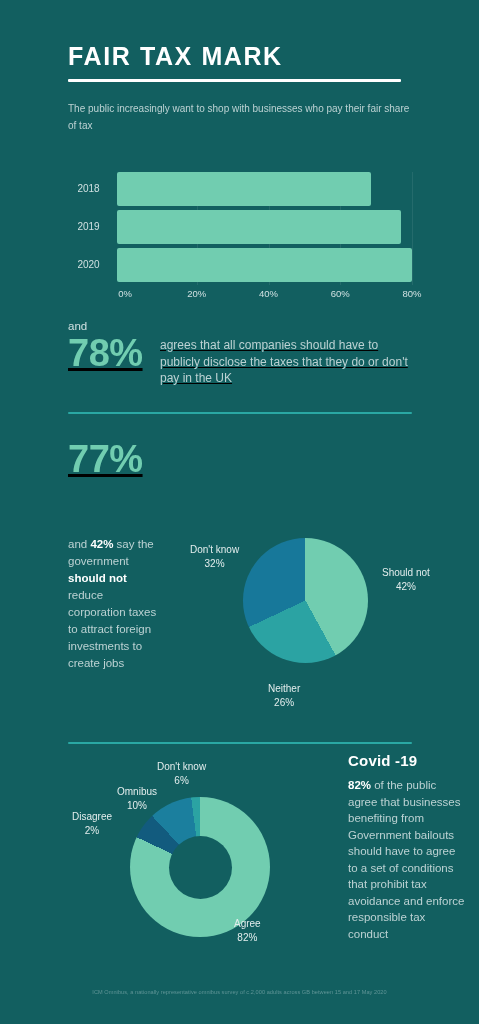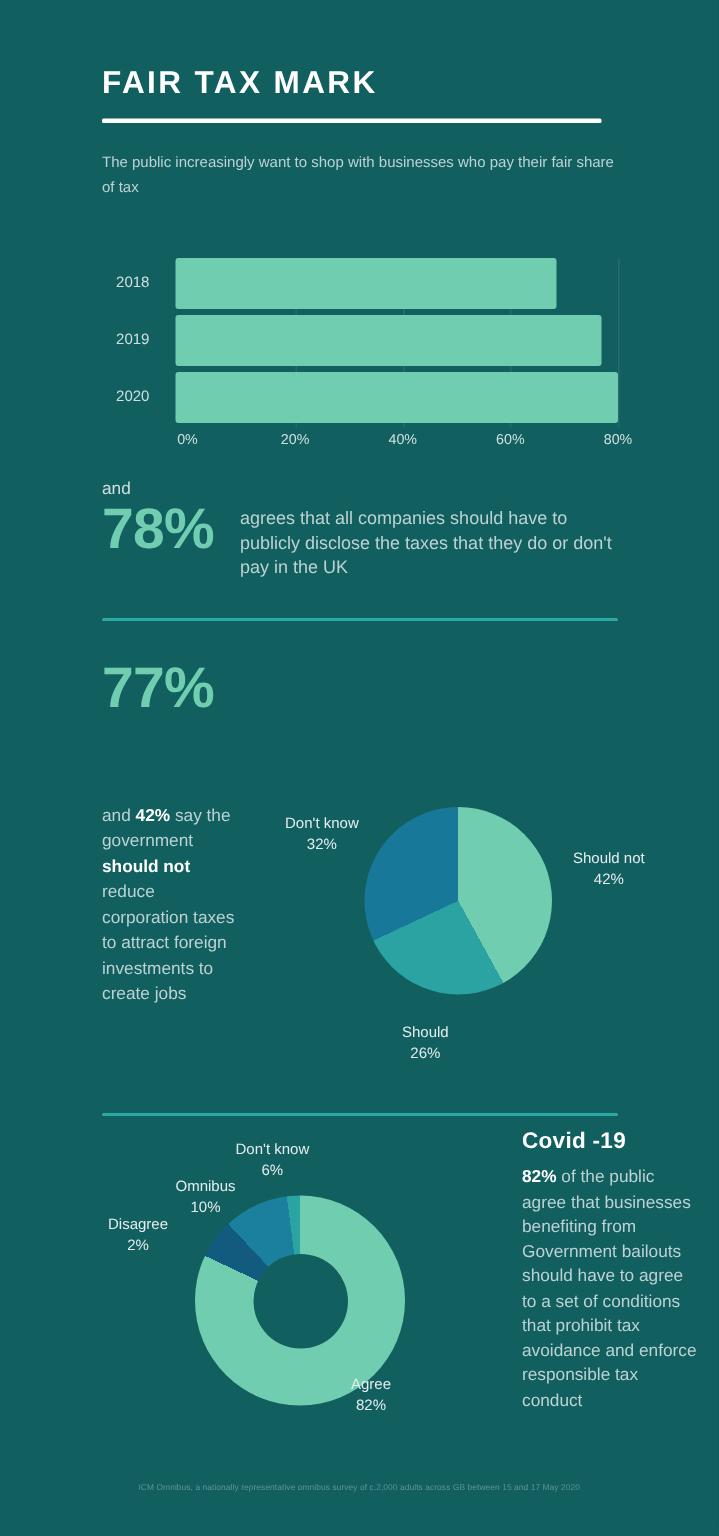--- a/index.html
+++ b/index.html
@@ -31,7 +31,7 @@
   }
   .title-line {
     color: #ffffff;
-    font-size: 21px;
+    font-size: 25px;
     font-weight: bold;
     letter-spacing: 1.6px;
     line-height: 24px;

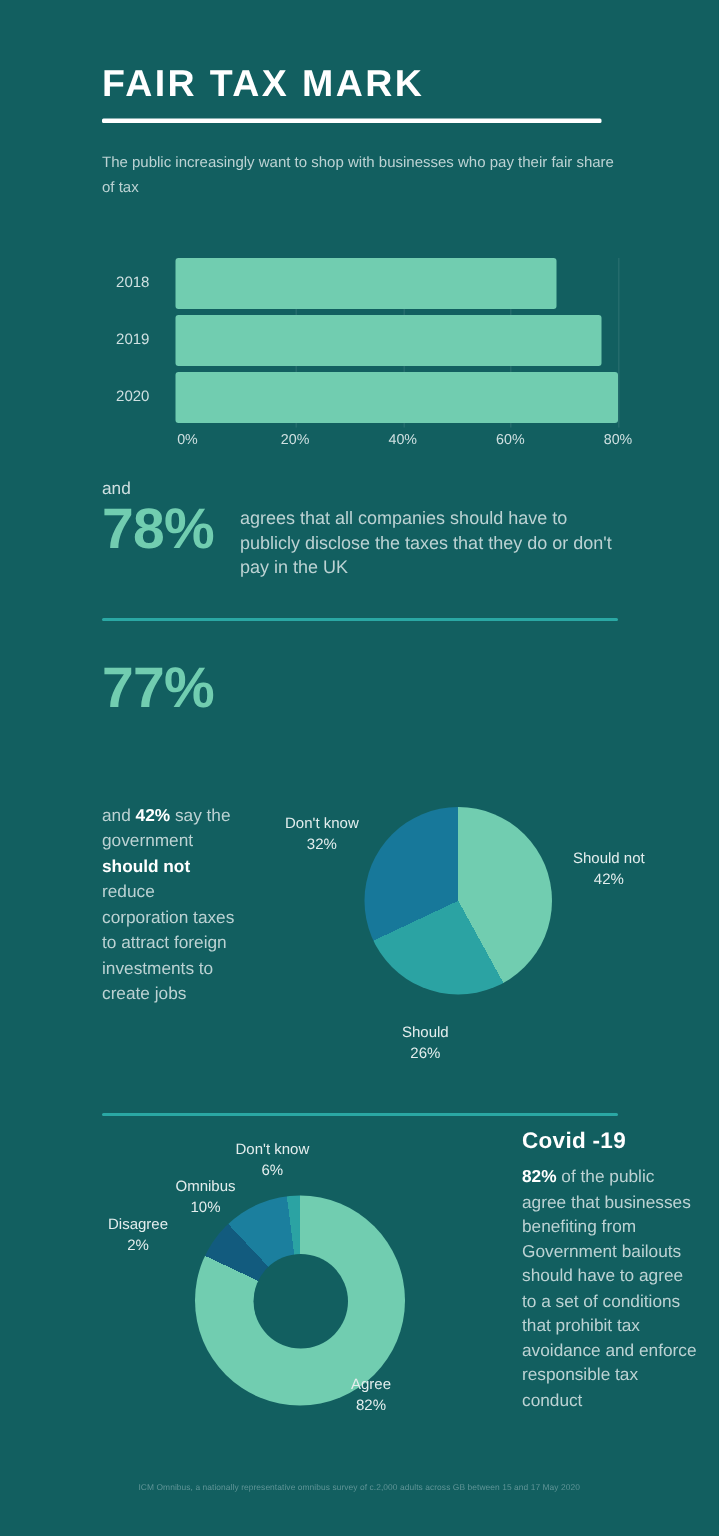--- a/index.html
+++ b/index.html
@@ -141,6 +141,7 @@
   .stat-row {
     display: flex;
     align-items: flex-start;
+    text-decoration: underline;
   }
   .stat-number {
     color: #71cdb0;

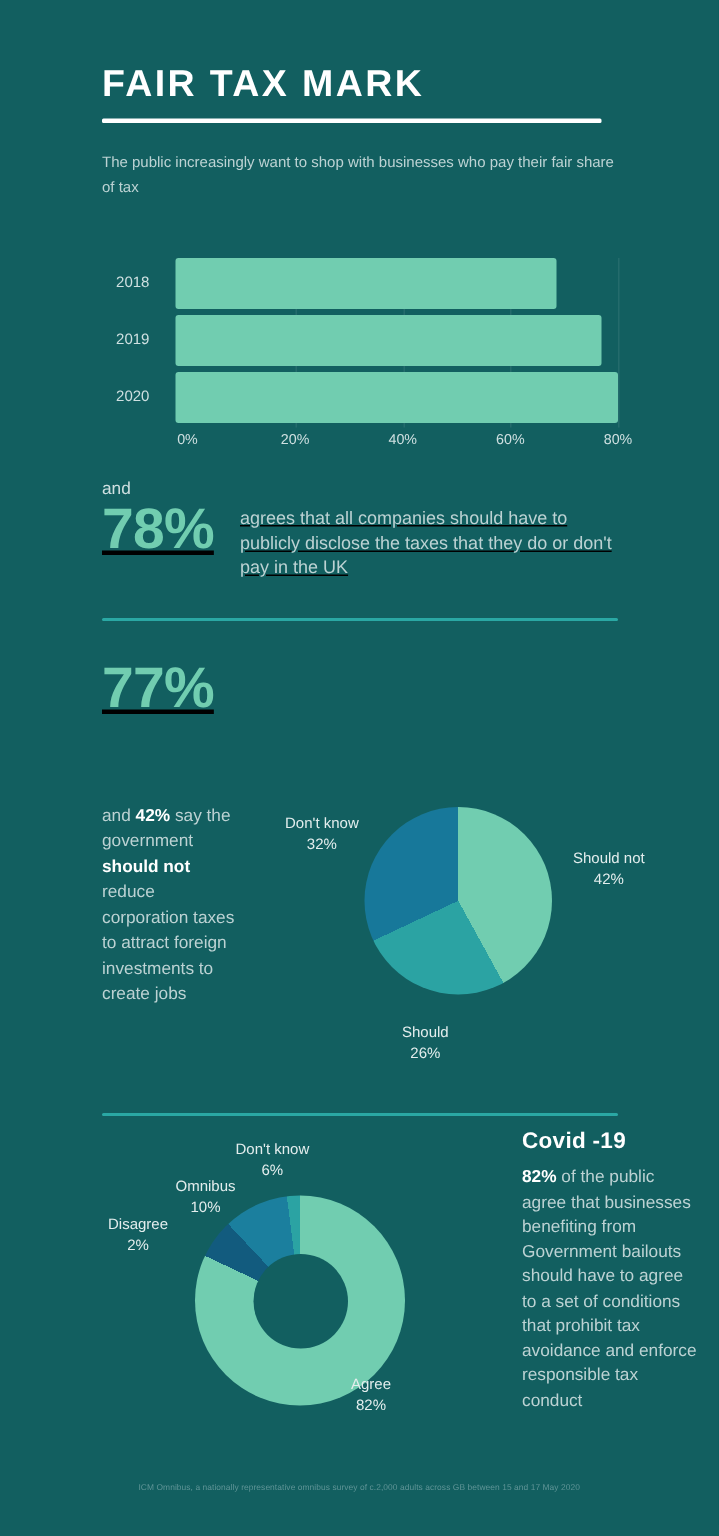--- a/index.html
+++ b/index.html
@@ -367,7 +367,7 @@
       <div>32%</div>
     </div>
     <div class="pie-label lbl-should">
-      <div>Should</div>
+      <div>Neither</div>
       <div>26%</div>
     </div>
   </div>

